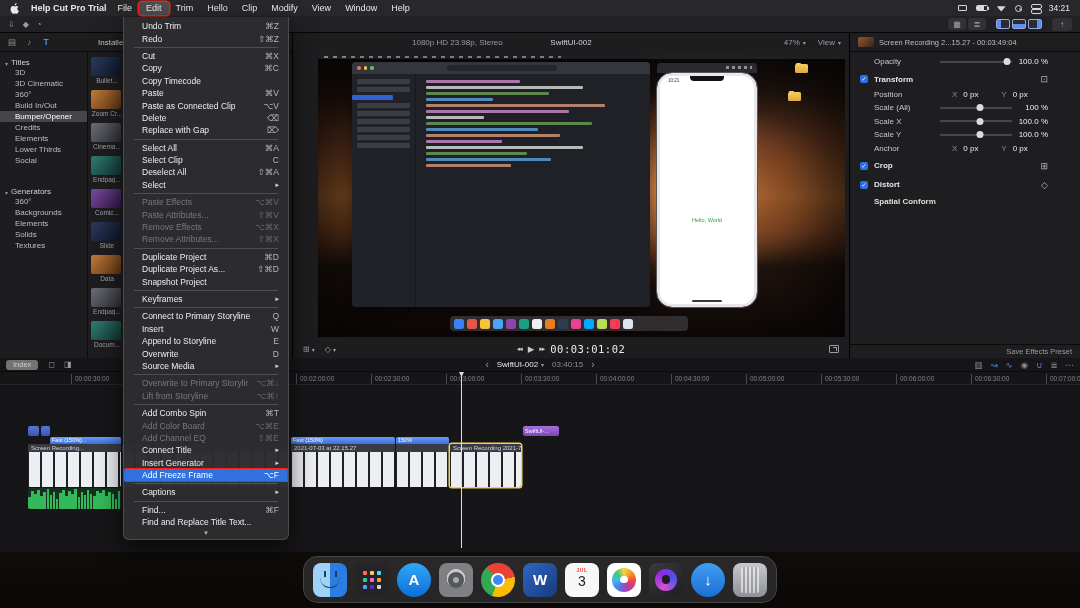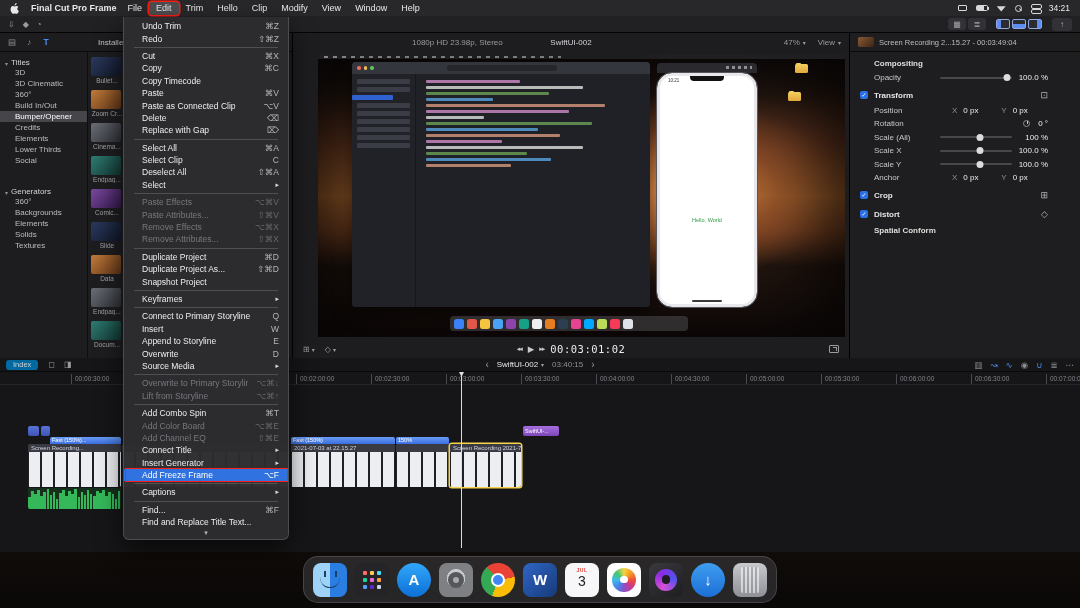--- a/index.html
+++ b/index.html
@@ -217,7 +217,7 @@
           <path fill="#e8e8ea" d="M13.1 10.6c0-2.2 1.8-3.3 1.9-3.3-1-1.5-2.6-1.7-3.2-1.7-1.4-.1-2.7.8-3.4.8-.7 0-1.8-.8-3-.8C3.9 5.6 2.4 6.5 1.6 8c-1.6 2.8-.4 7 1.2 9.3.8 1.1 1.7 2.4 2.9 2.3 1.2 0 1.6-.7 3-.7s1.8.7 3 .7c1.3 0 2.1-1.1 2.9-2.3.9-1.3 1.3-2.6 1.3-2.7-.1 0-2.8-1-2.8-4zM10.9 3.1c.6-.8 1.1-1.9 1-3.1-.9 0-2.1.6-2.7 1.4-.6.7-1.1 1.9-1 3 1 .1 2-.5 2.7-1.3z"></path>
         </svg>
       </span>
-    <span class="app-name">Final Cut Pro Frame</span>
+    <span class="app-name">Help Cut Pro Trial</span>
     <span class="menus">
         <span class="menu-title">File</span>
         <span class="menu-title open annotated">Edit</span>

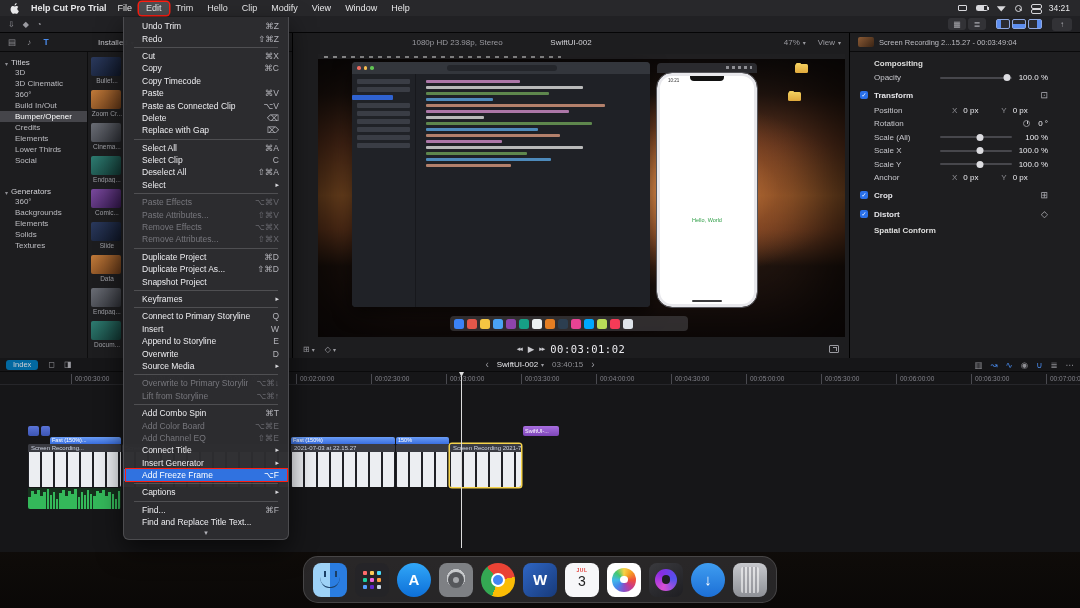--- a/index.html
+++ b/index.html
@@ -448,9 +448,6 @@
       <span>Screen Recording 2...15.27 - 00:03:49:04</span>
     </div>
     <div class="insp-body">
-        <div class="ir header">
-          <span class="lab">Compositing</span>
-        </div>
         <div class="ir slider">
           <span class="lab">Opacity</span>
           <span class="sl">

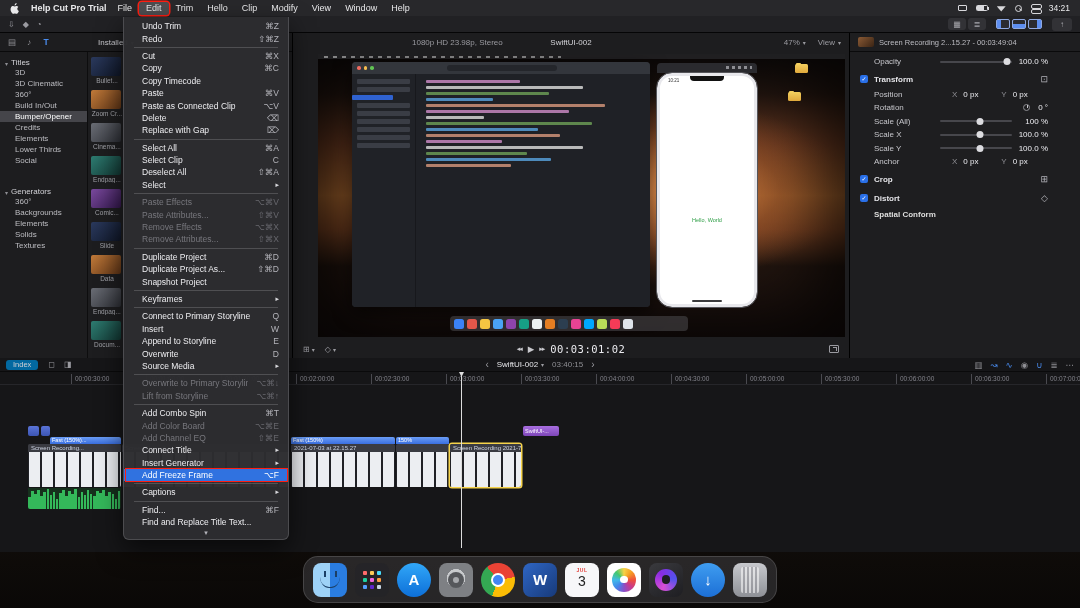--- a/index.html
+++ b/index.html
@@ -467,11 +467,6 @@
           <span class="axis">Y</span>
           <span class="axv">0 px</span>
         </div>
-        <div class="ir value">
-          <span class="lab">Rotation</span>
-          <span class="dial"></span>
-          <span class="val">0 °</span>
-        </div>
         <div class="ir slider">
           <span class="lab">Scale (All)</span>
           <span class="sl">

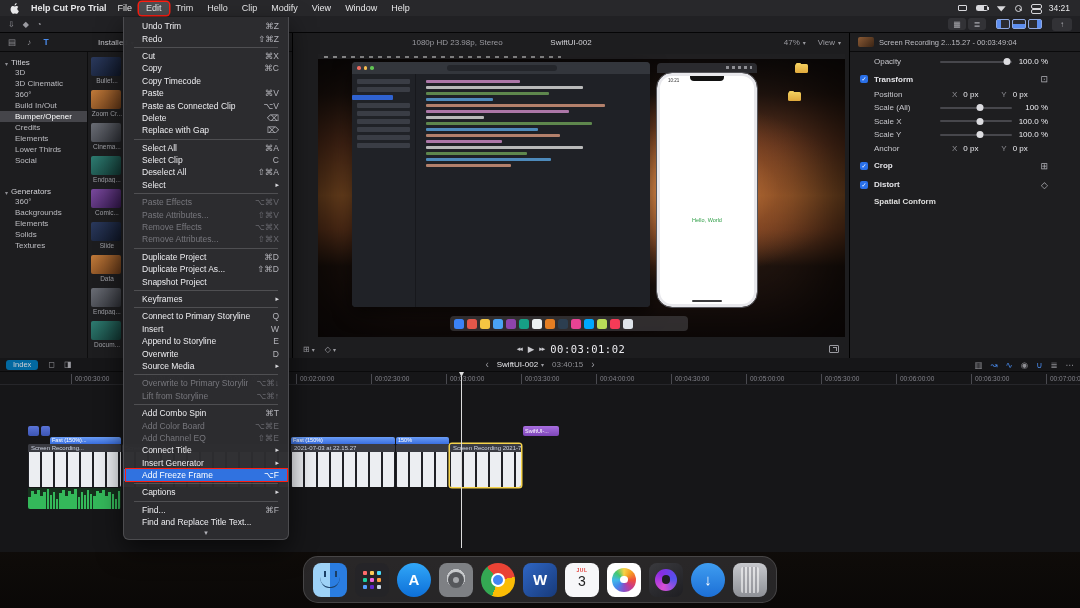--- a/index.html
+++ b/index.html
@@ -509,6 +509,9 @@
           <span class="lab">Spatial Conform</span>
         </div>
       </div>
+    <div class="insp-footer">
+      <span>Save Effects Preset</span>
+    </div>
   </div>
 
   <div class="ctx-menu">

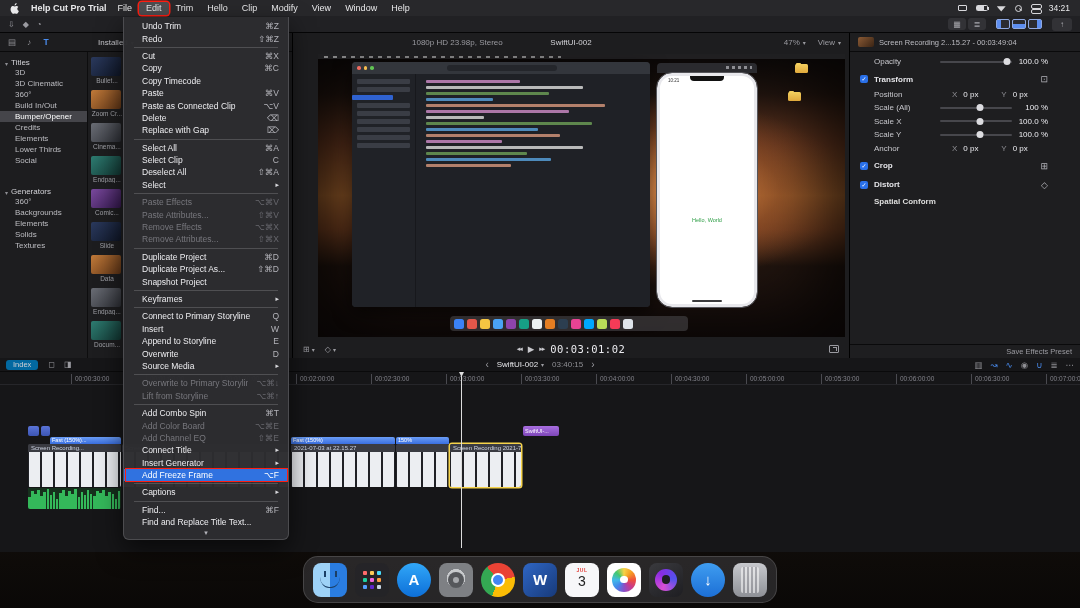--- a/index.html
+++ b/index.html
@@ -153,7 +153,7 @@
   
   .timeline{position:absolute;left:0;top:358px;width:1080px;height:194px;background:#161618}
   .tl-toolbar{height:14px;display:flex;align-items:center;padding:0 6px;position:relative;border-bottom:1px solid #0a0a0b}
-  .index-btn{height:10px;padding:0 7px;background:#0369a1;border-radius:3px;font-size:7.5px;color:#cfcfd4;display:flex;align-items:center}
+  .index-btn{height:10px;padding:0 7px;background:#737373;border-radius:3px;font-size:7.5px;color:#cfcfd4;display:flex;align-items:center}
   .tl-tools{display:flex;gap:9px;margin-left:10px;color:#9a9aa0;font-size:8px}
   .tl-center{position:absolute;left:50%;transform:translateX(-50%);display:flex;align-items:center;gap:8px;font-size:8px;color:#8e8e93}
   .tl-title{color:#e6e6ea;display:flex;align-items:center;gap:3px}

